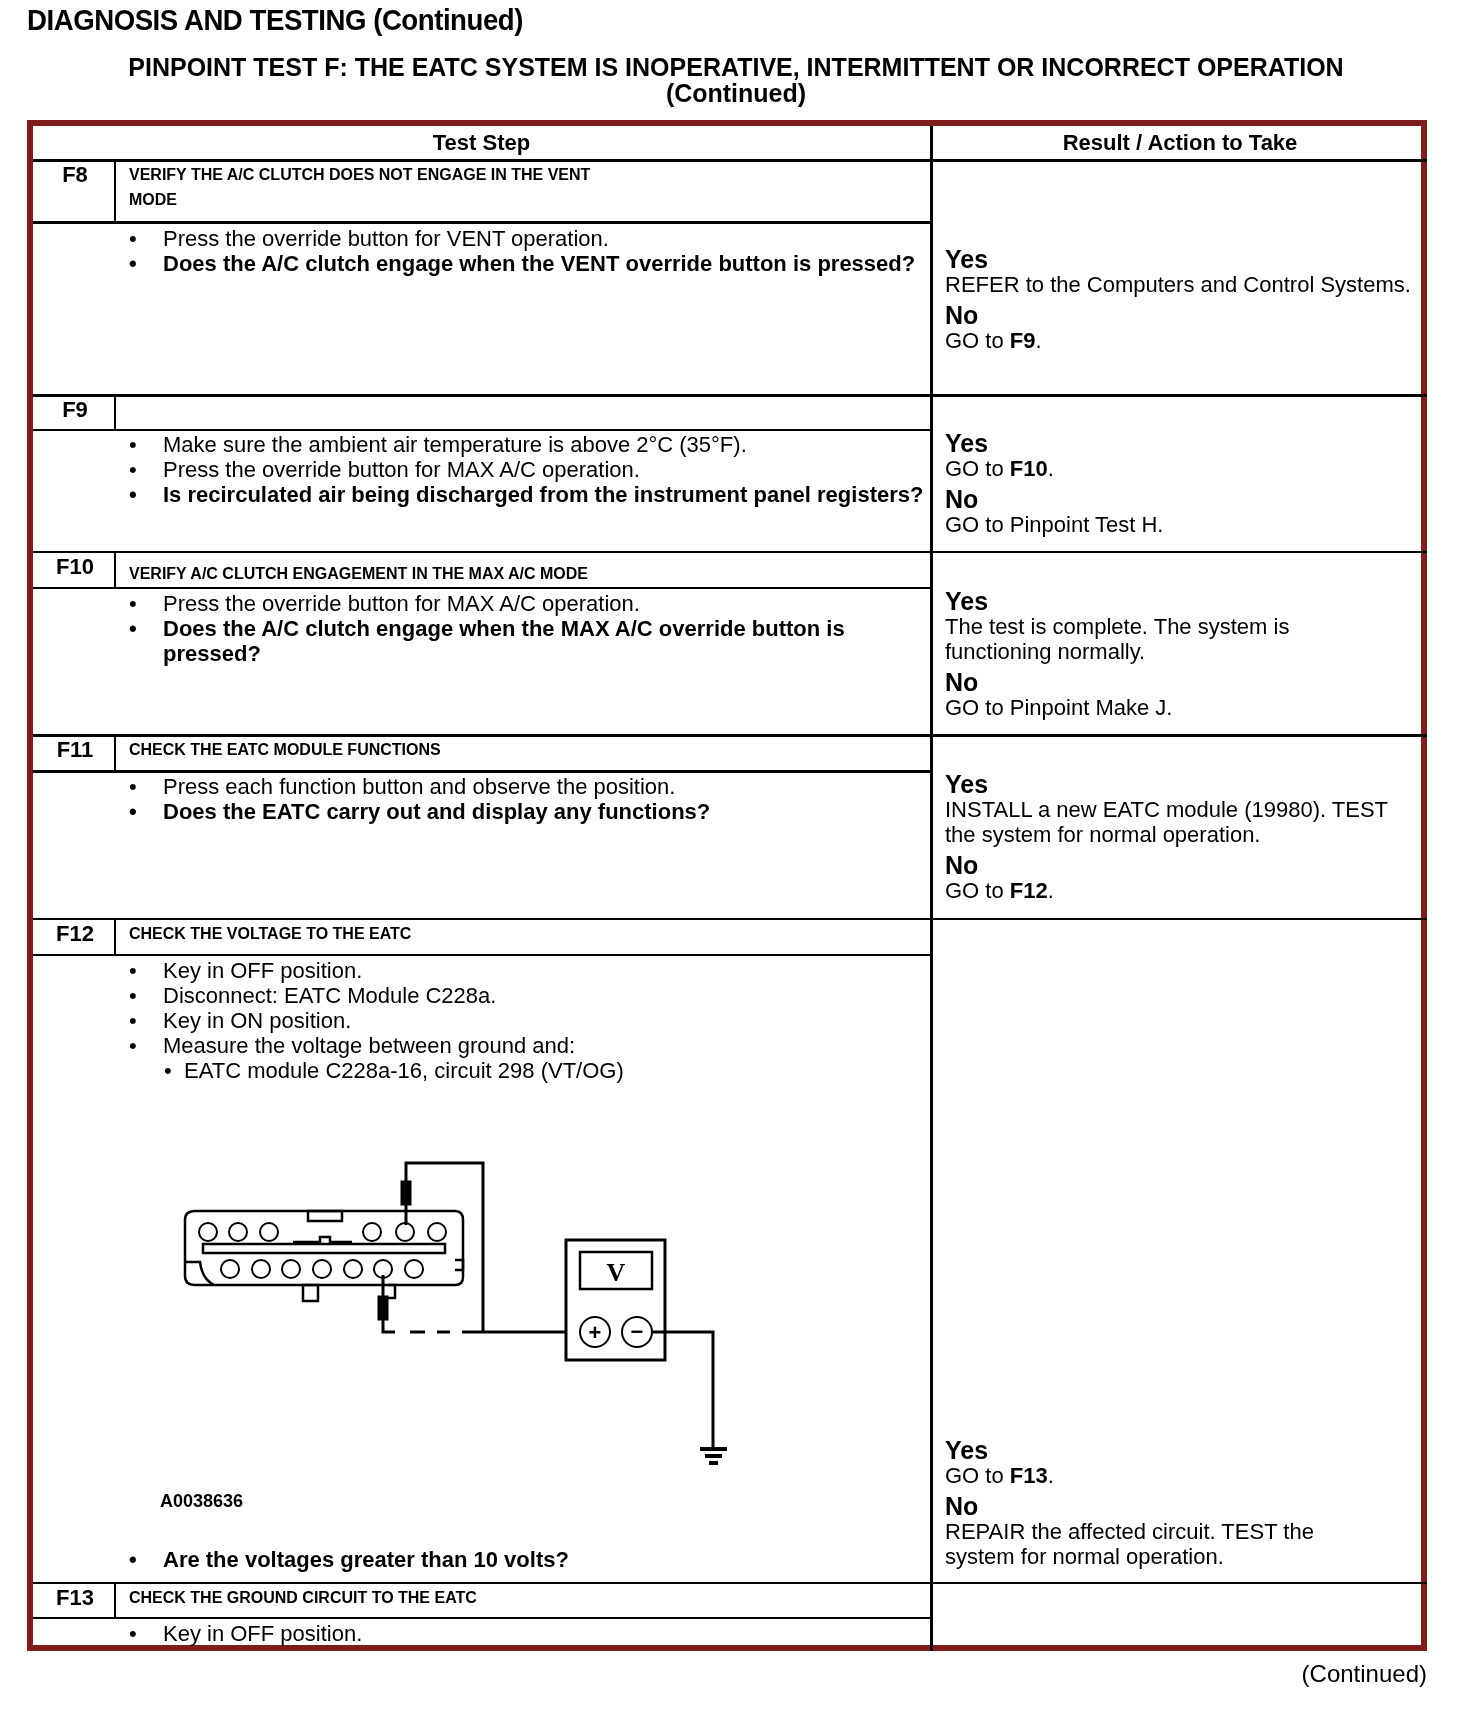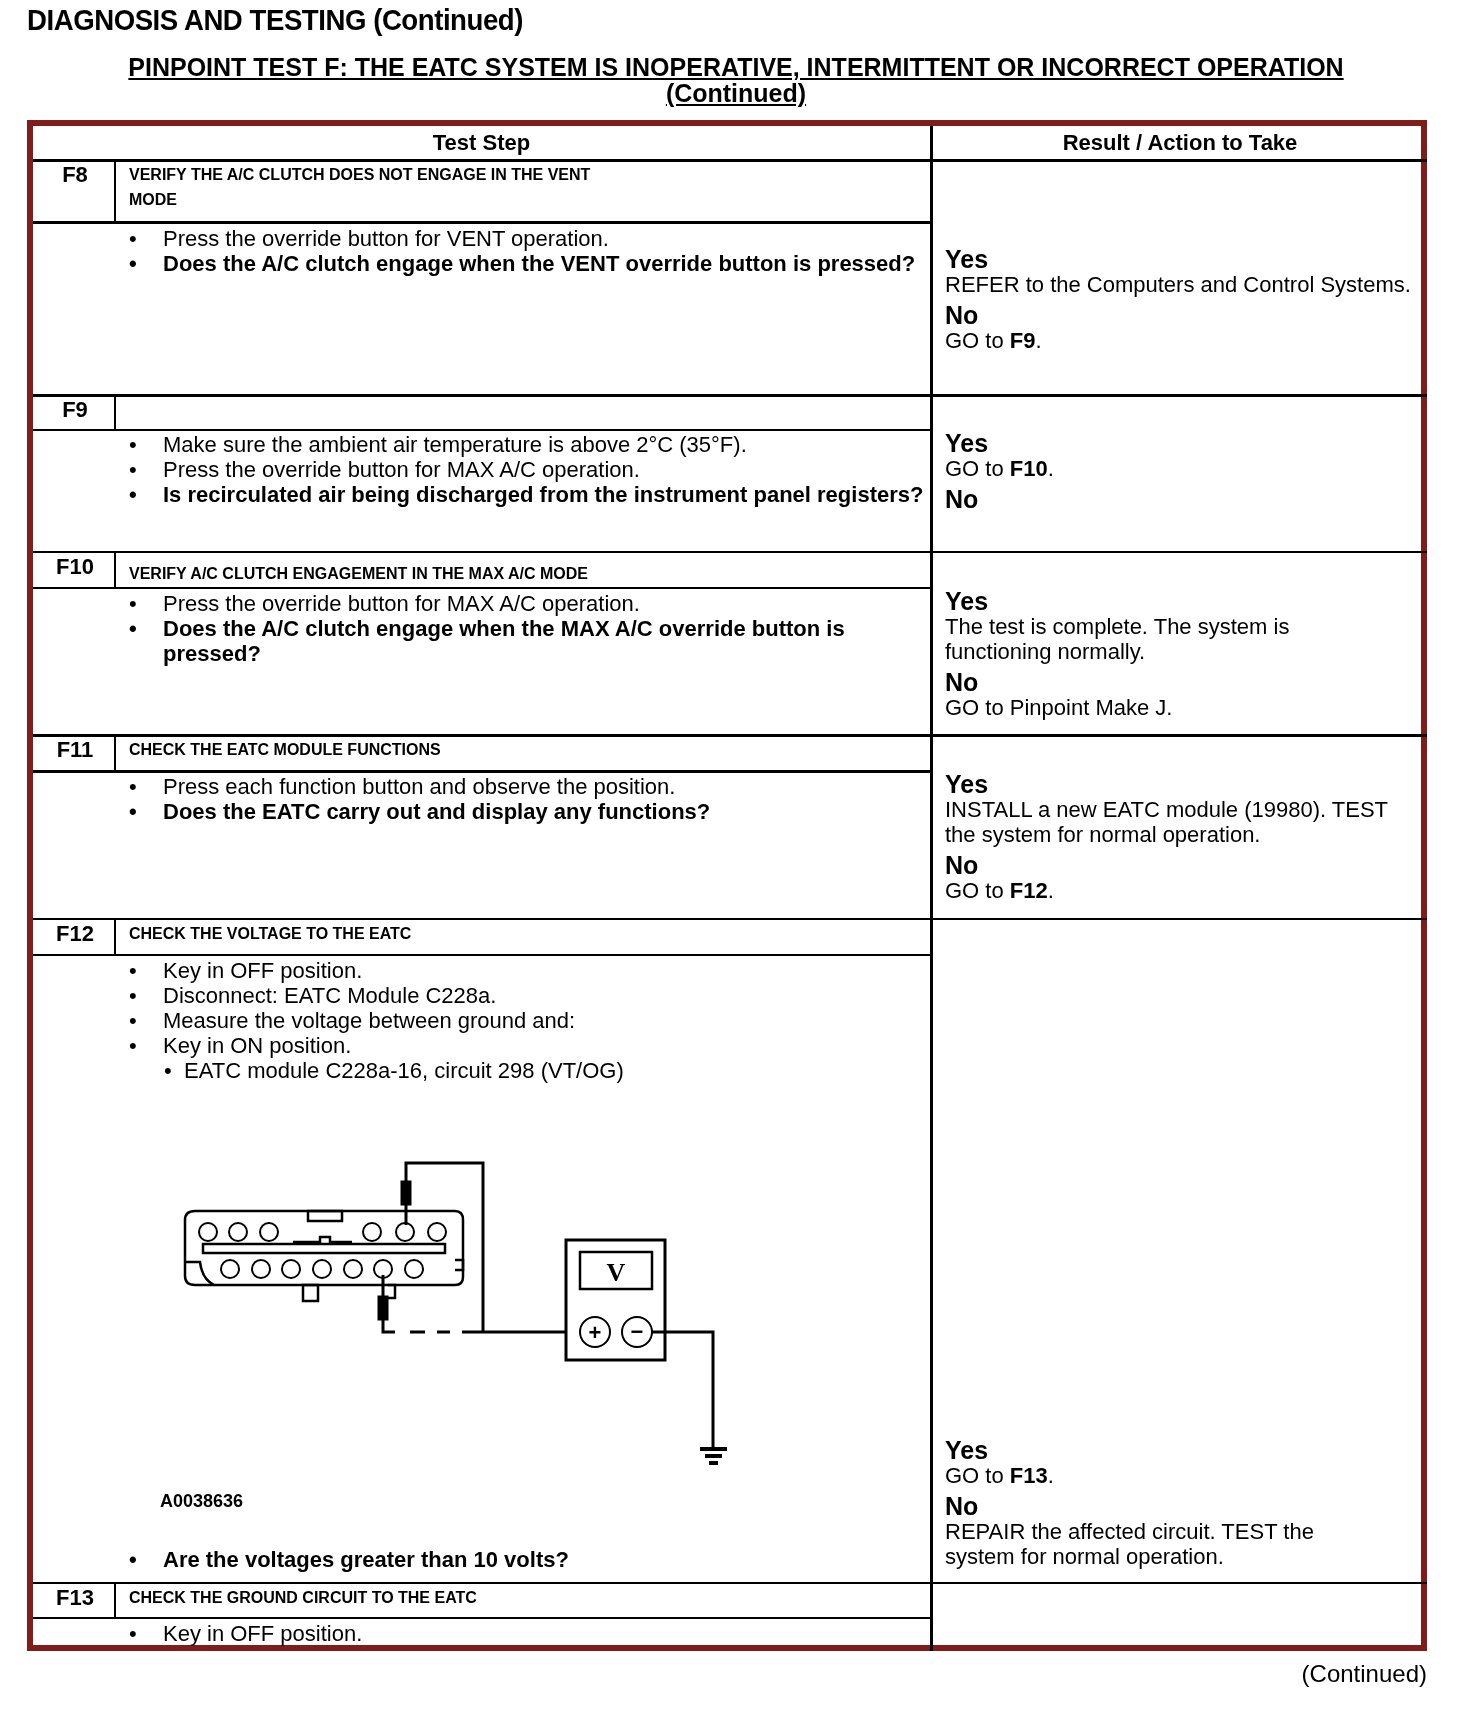--- a/index.html
+++ b/index.html
@@ -5,7 +5,7 @@
   html, body { margin:0; padding:0; background:#ffffff; }
   body { width:1472px; height:1710px; position:relative; font-family:"Liberation Sans", sans-serif; color:#000; overflow:hidden; }
   .title { position:absolute; left:27px; top:3px; font-size:30px; font-weight:bold; letter-spacing:-0.5px; transform:scaleX(0.92); transform-origin:left top; }
-  .subtitle { position:absolute; left:0; width:1472px; top:54px; text-align:center; font-size:25px; font-weight:bold; line-height:26px;text-decoration:underline; }
+  .subtitle { position:absolute; left:0; width:1472px; top:54px; text-align:center; font-size:25px; font-weight:bold; line-height:26px; }
   .tbl { position:absolute; left:27px; top:120px; width:1400px; height:1531px; border:6px solid #7f1d1d; box-sizing:border-box; }
   .hline { position:absolute; height:0; border-top:2px solid #000; }
   .hline.thick { border-top-width:3px; }

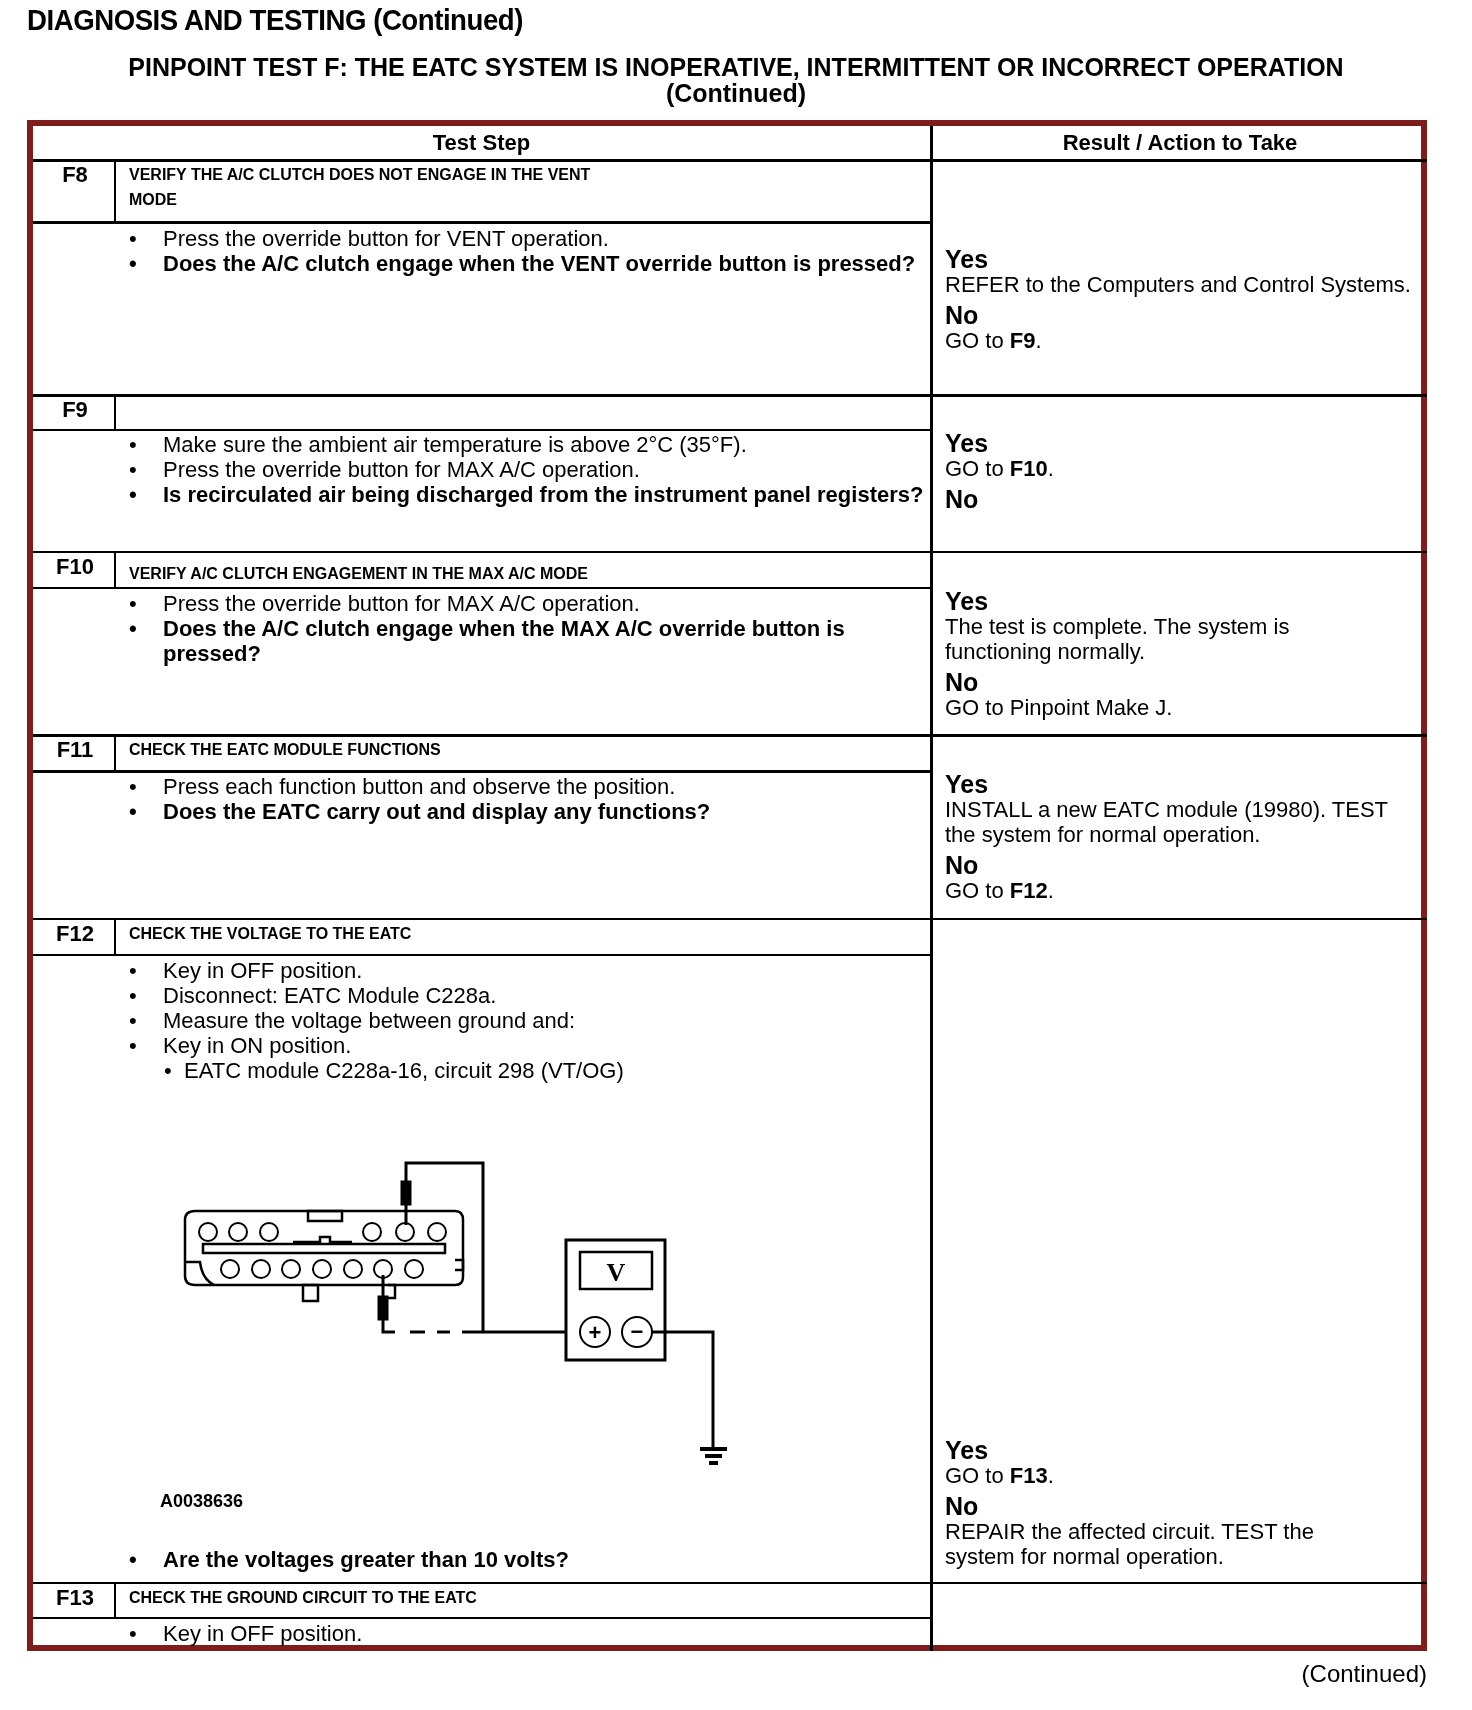--- a/index.html
+++ b/index.html
@@ -85,6 +85,7 @@
     <div class="lbl first">Yes</div>
     <div><span>GO to </span><b>F10</b><span>.</span></div>
     <div class="lbl">No</div>
+    <div>GO to Pinpoint Test H.</div>
   </div>
 
   <div class="vline" style="left:81px; top:427px; height:36px;"></div>

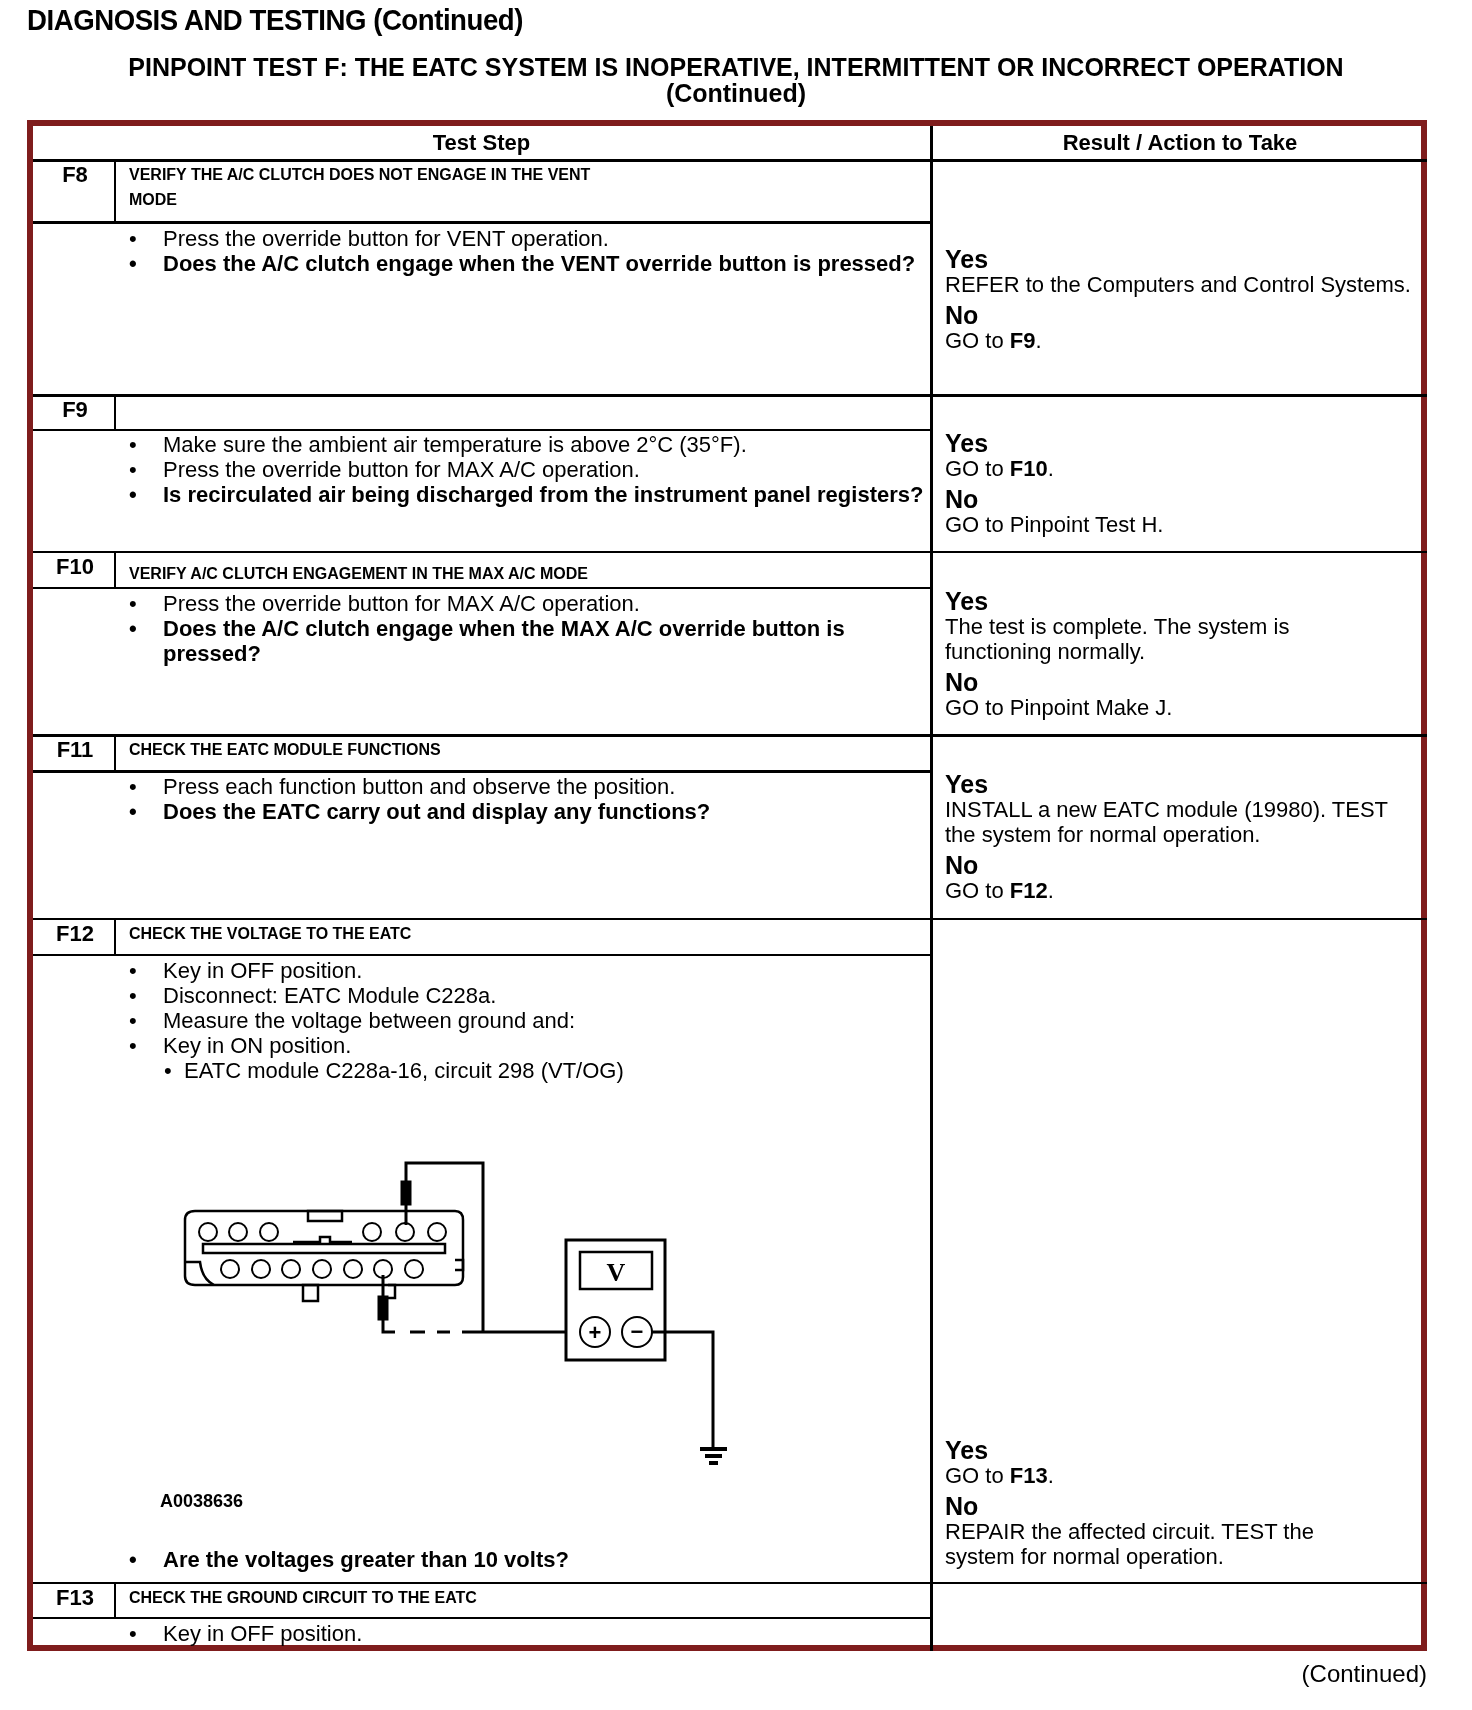--- a/index.html
+++ b/index.html
@@ -136,8 +136,8 @@
     <ul>
       <li>Key in OFF position.</li>
       <li>Disconnect: EATC Module C228a.</li>
+      <li>Key in ON position.</li>
       <li>Measure the voltage between ground and:</li>
-      <li>Key in ON position.</li>
       <li class="sub">EATC module C228a-16, circuit 298 (VT/OG)</li>
     </ul>
   </div>

